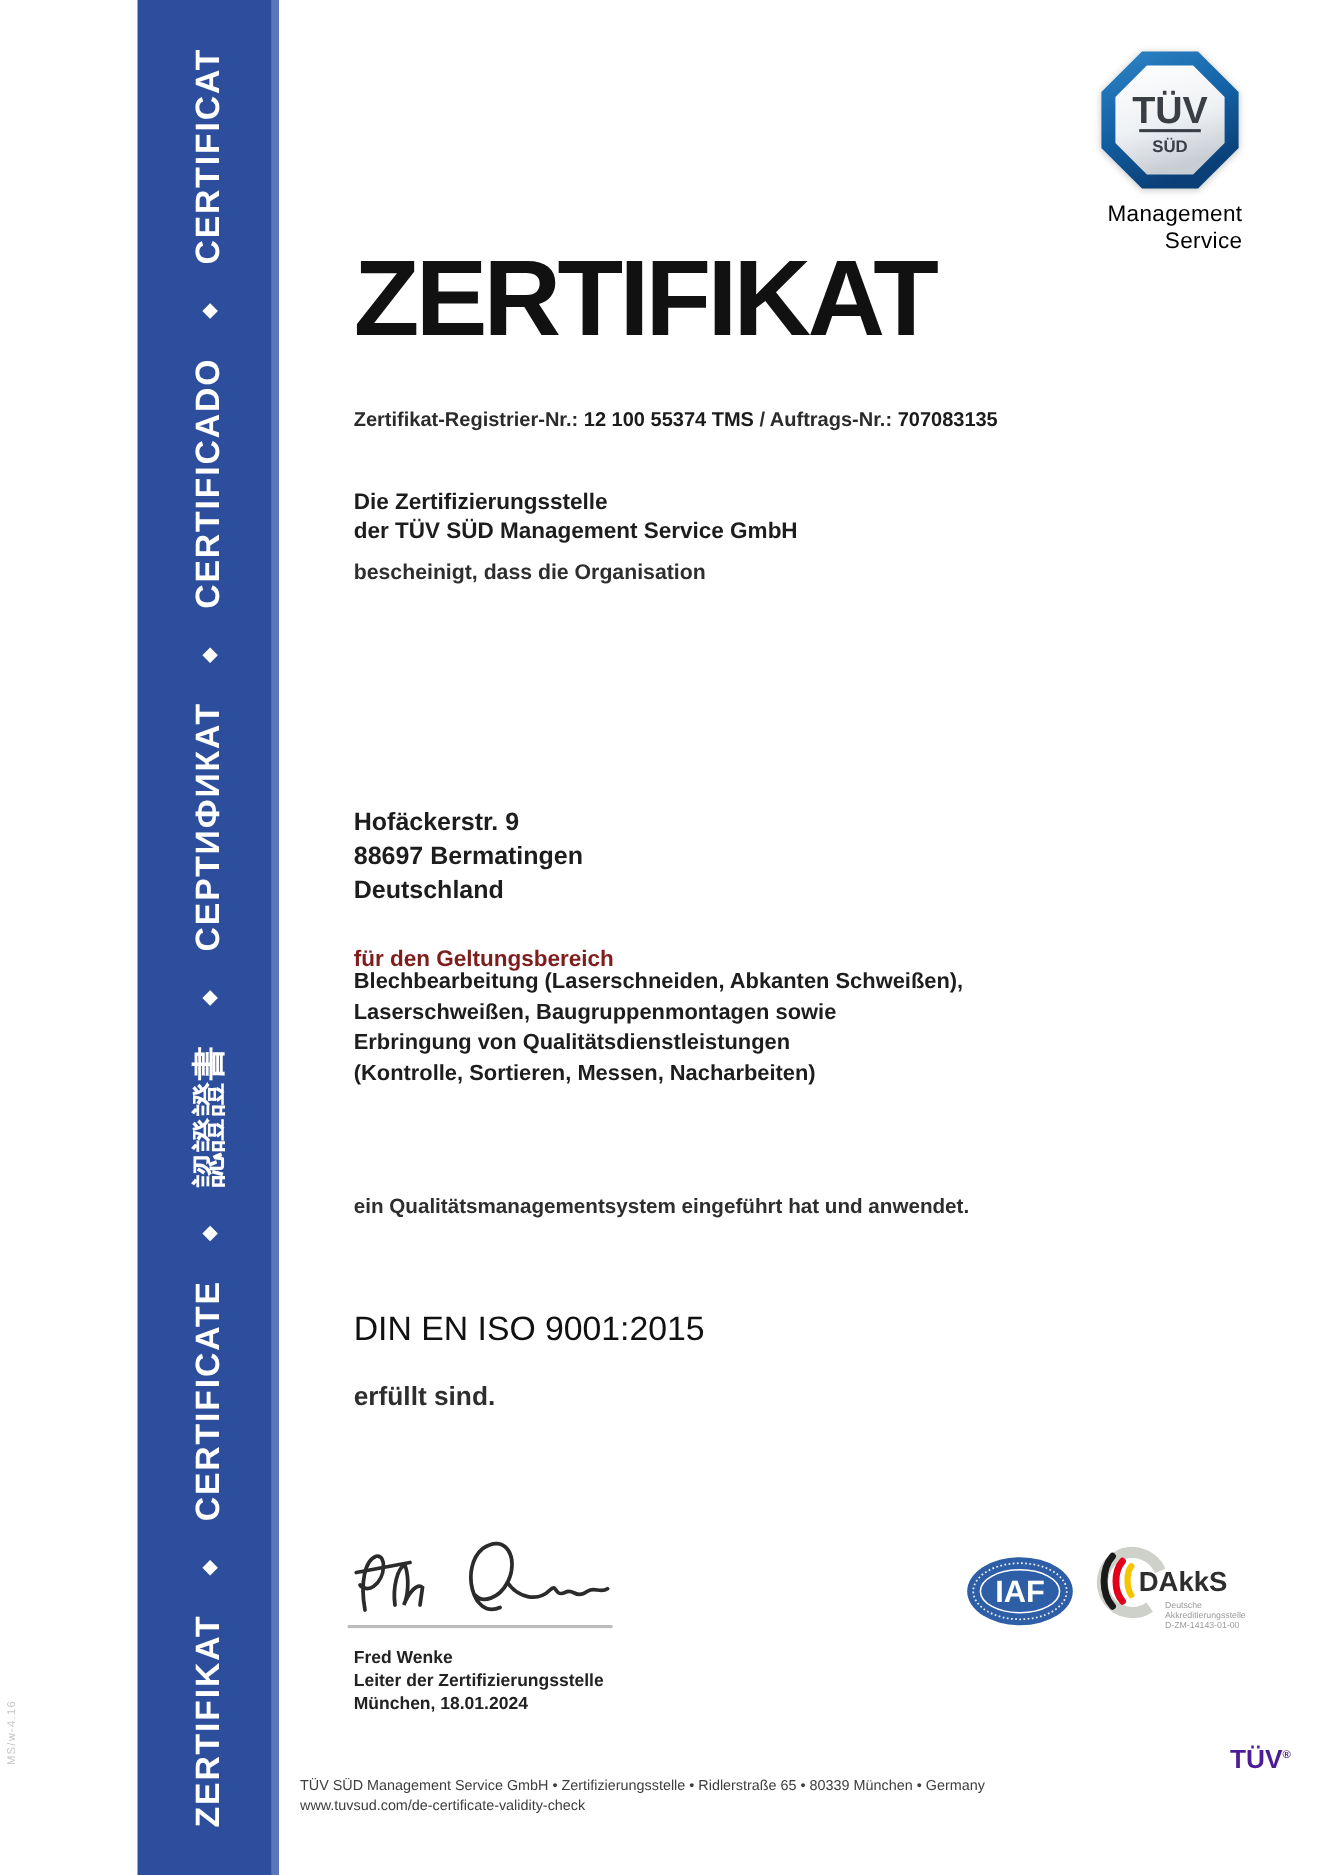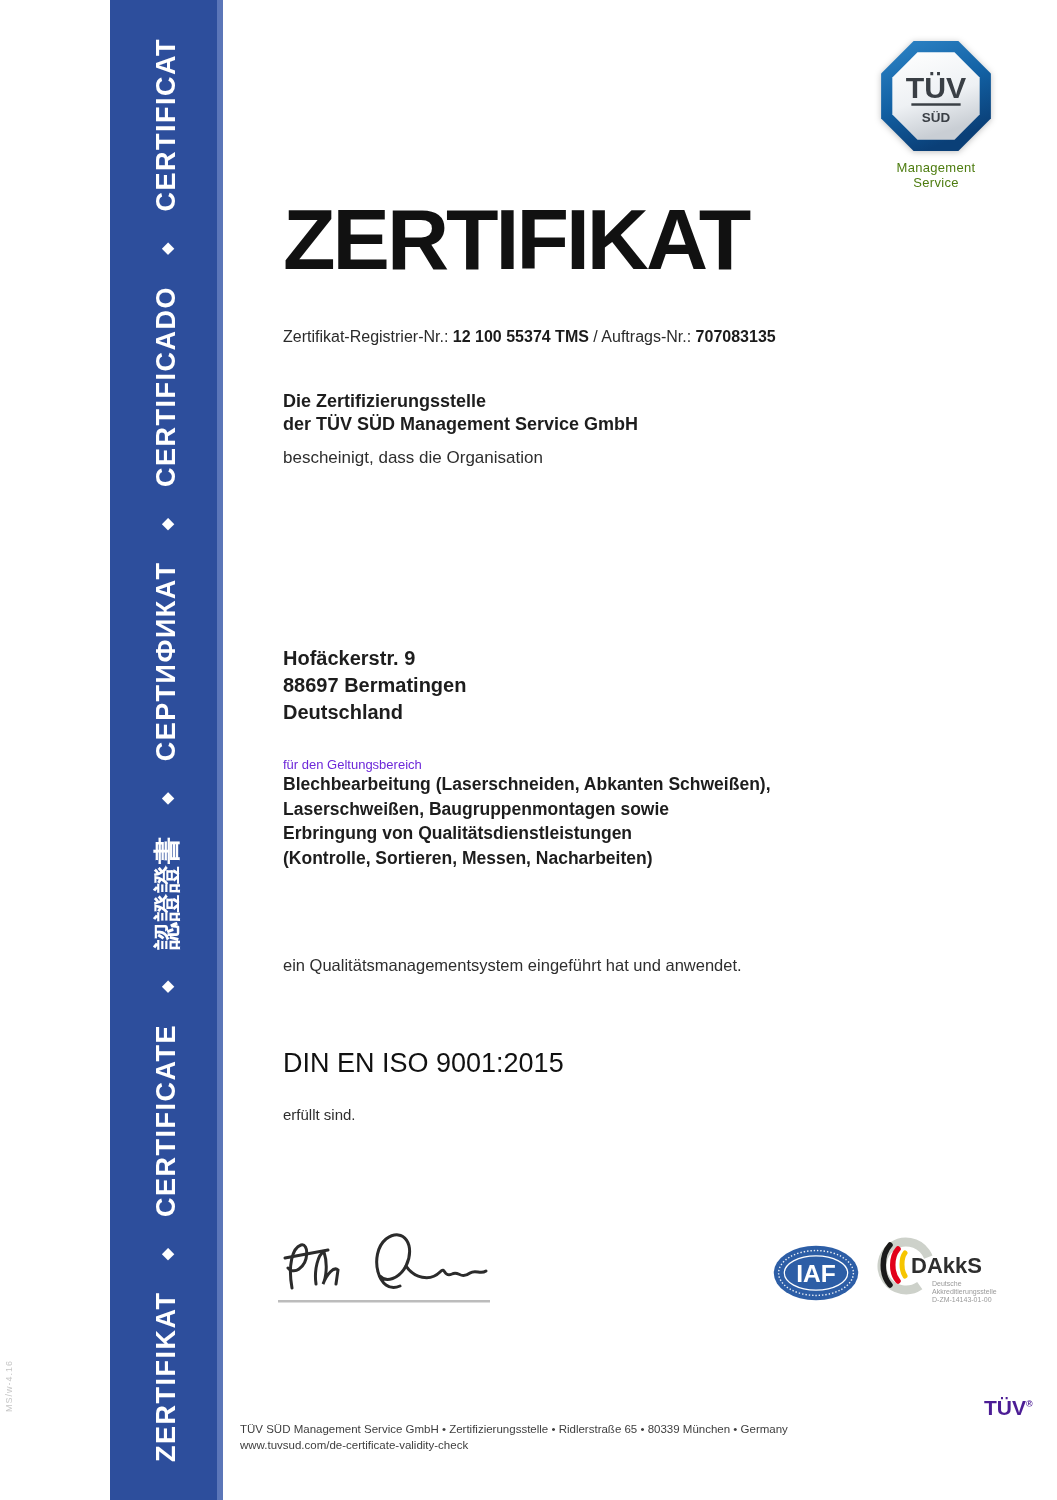--- a/index.html
+++ b/index.html
@@ -31,7 +31,7 @@
   
   .tuv-logo { position:absolute; left:878px; top:40px; width:116px; text-align:center; }
   .tuv-logo svg { width:112px; height:112px; filter:drop-shadow(0 1px 3px rgba(0,0,0,0.25)); }
-  .tuv-caption { margin-top:4px; font-size:13px; color:#4d7c0f; letter-spacing:0.3px; }
+  .tuv-caption { margin-top:4px; font-size:18px; color:#000000; letter-spacing:0.3px;text-align:right; }
 
   
   .abs { position:absolute; left:283px; }

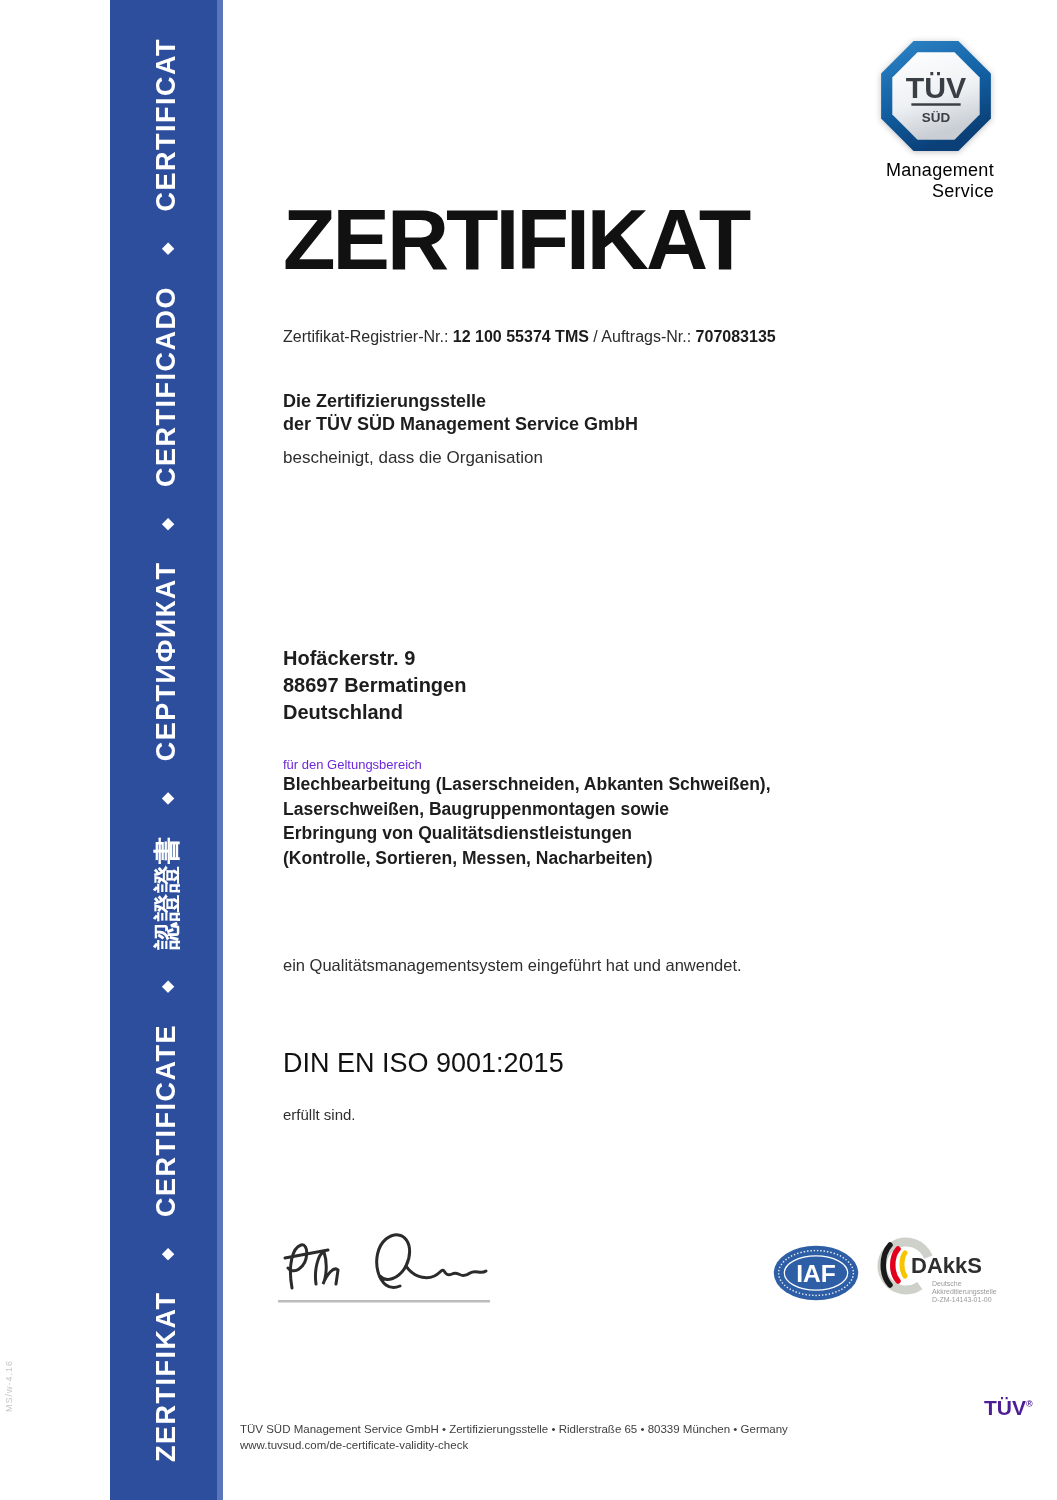--- a/index.html
+++ b/index.html
@@ -34,7 +34,7 @@
   .tuv-caption { margin-top:4px; font-size:18px; color:#000000; letter-spacing:0.3px;text-align:right; }
 
   
-  .abs { position:absolute; left:283px; }
+  .abs { position:absolute; left:283px;font-weight:bold; }
   .title { top:196px; font-size:86px; font-weight:bold; letter-spacing:-3px; line-height:1; color:#111; }
   .regline { top:328px; font-size:16px; color:#2b2b2b; }
   .regline b { color:#1b1b1b; }

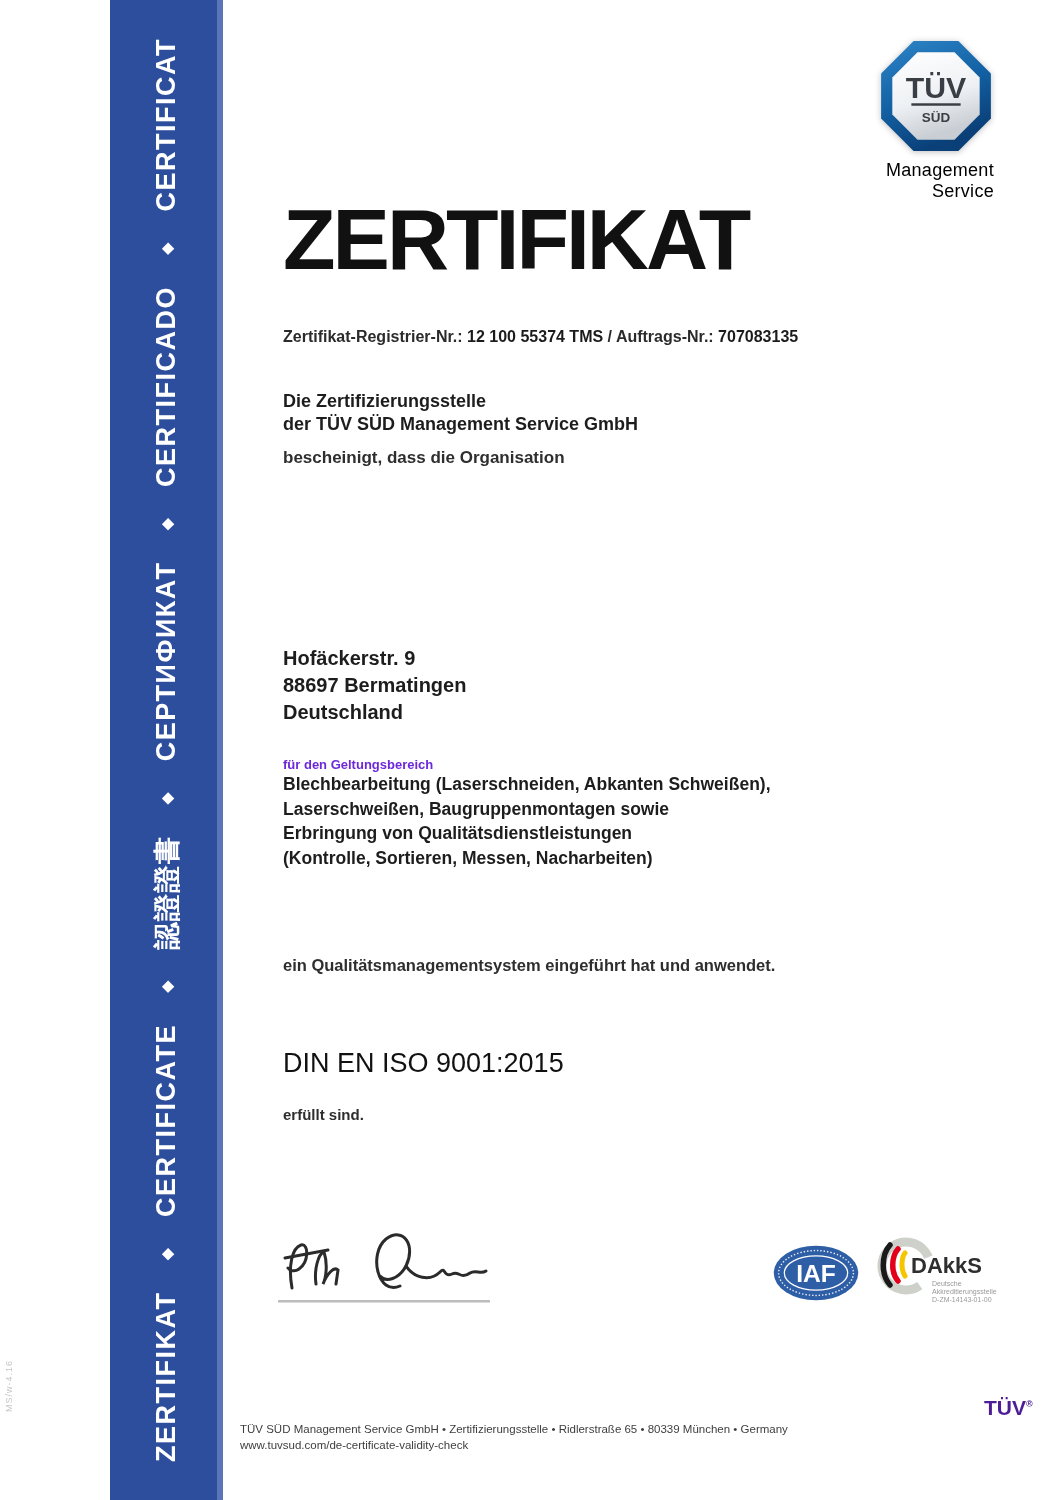--- a/index.html
+++ b/index.html
@@ -41,7 +41,7 @@
   .issuer { top:390px; font-size:18px; font-weight:bold; line-height:23px; }
   .certifies { top:448px; font-size:17px; color:#2e2e2e; }
   .address { top:645px; font-size:20px; font-weight:bold; line-height:27px; }
-  .scope-intro { top:757px; font-size:13px; color:#6d28d9; }
+  .scope-intro { top:757px; font-size:18px; color:#7f1d1d; }
   .scope { top:772px; font-size:17.5px; font-weight:bold; line-height:24.5px; }
   .sysline { top:956px; font-size:16.5px; color:#2e2e2e; }
   .audit { top:995px; font-size:16.5px; color:#2e2e2e; line-height:23px; }

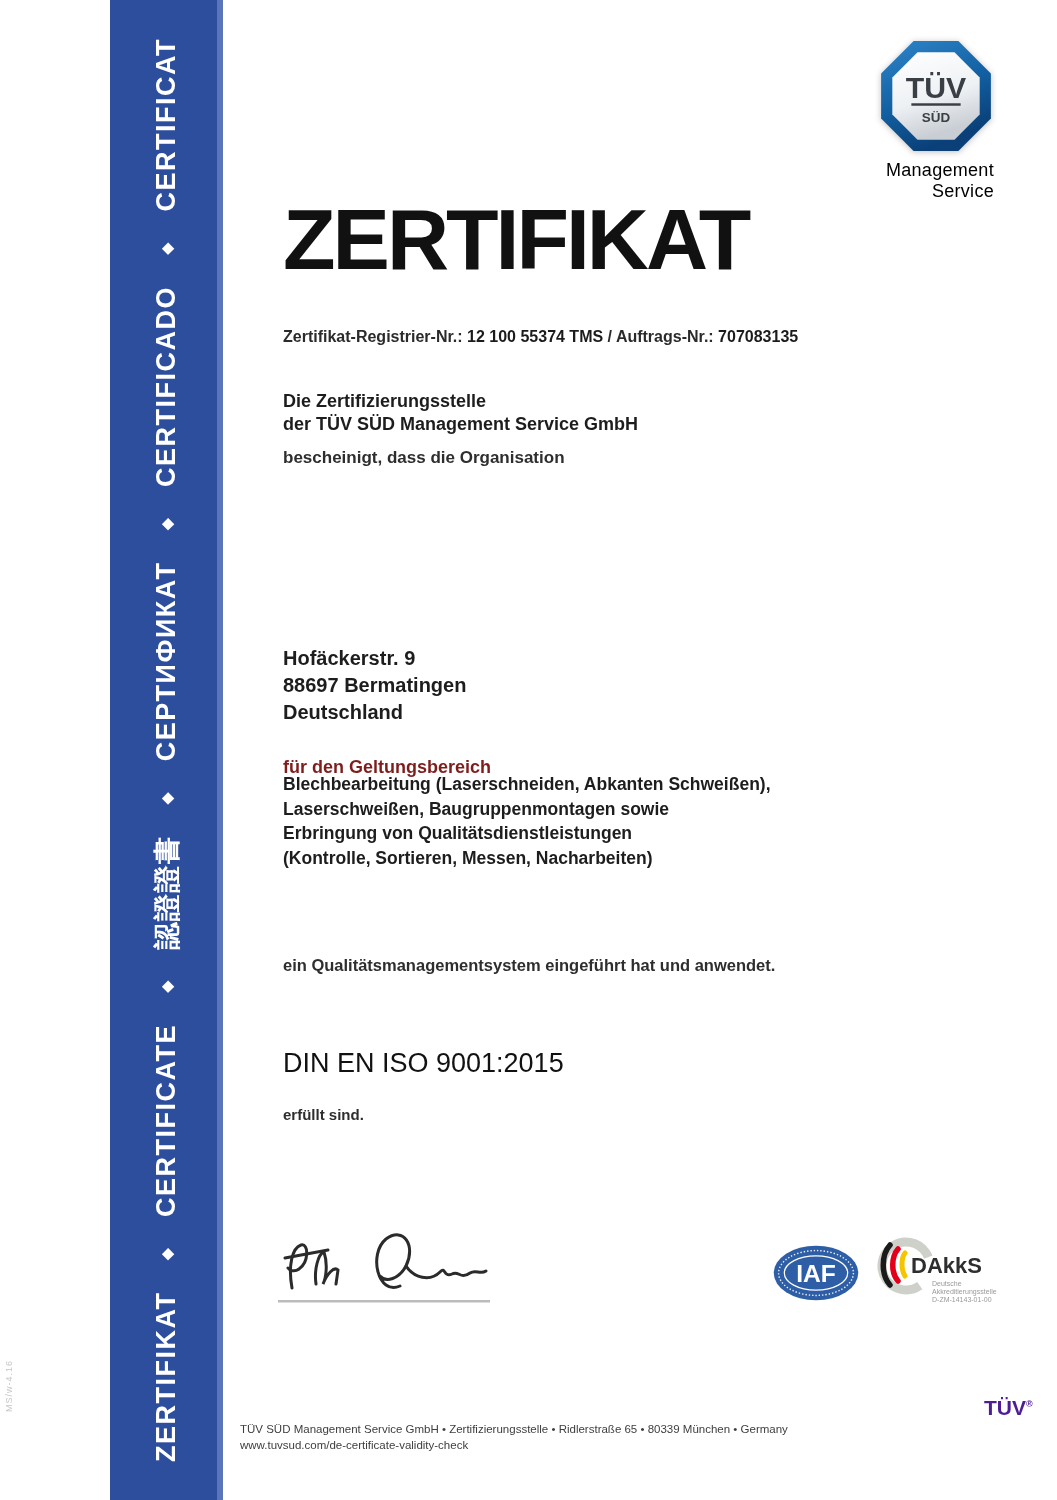--- a/index.html
+++ b/index.html
@@ -46,7 +46,7 @@
   .sysline { top:956px; font-size:16.5px; color:#2e2e2e; }
   .audit { top:995px; font-size:16.5px; color:#2e2e2e; line-height:23px; }
   .standard { top:1048px; font-size:27px; font-weight:normal; color:#111; }
-  .fulfilled { top:1106px; font-size:15px; color:#2e2e2e; }
+  .fulfilled { top:1106px; font-size:21px; color:#2e2e2e; }
   .validity { top:1151px; font-size:16.5px; color:#2e2e2e; }
   .validity b { color:#1b1b1b; }
 

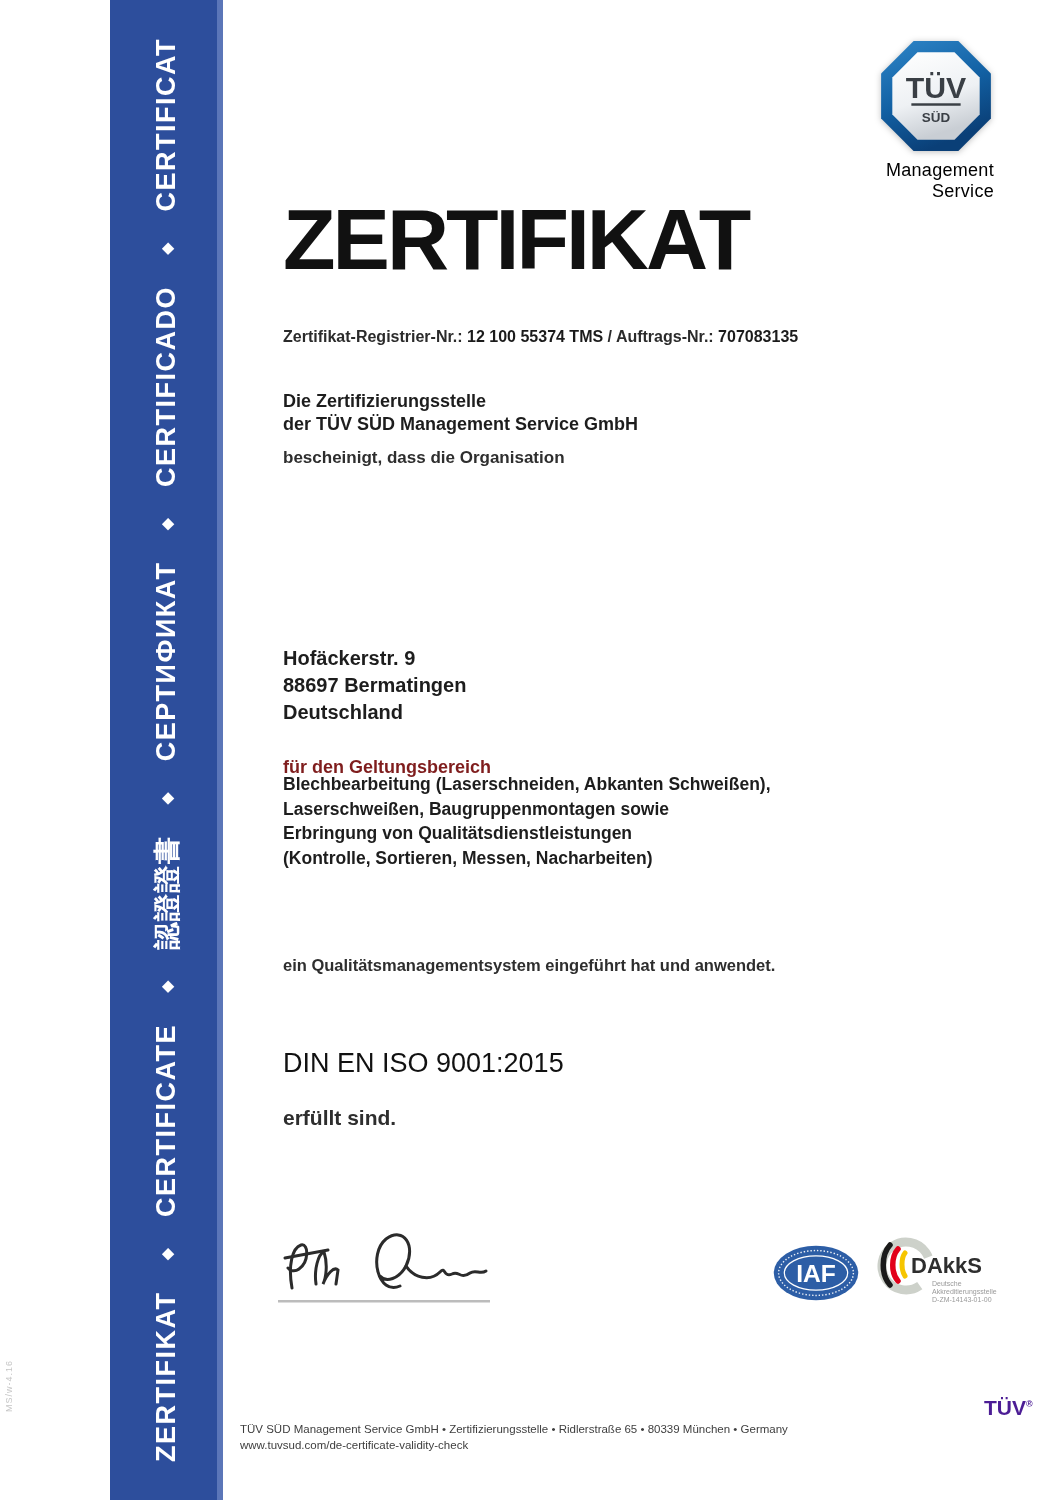--- a/index.html
+++ b/index.html
@@ -153,6 +153,11 @@
     </g>
     <rect x="0" y="76" width="212" height="2.5" fill="#bcbcbc"></rect>
   </svg>
+  <div class="abs sig-block">
+    <div>Fred Wenke</div>
+    <div>Leiter der Zertifizierungsstelle</div>
+    <div>München, 18.01.2024</div>
+  </div>
 
   <svg class="iaf-logo" width="88" height="60" viewBox="0 0 100 66">
     <ellipse cx="50" cy="33" rx="48" ry="31" fill="#2d5ea6"></ellipse>

